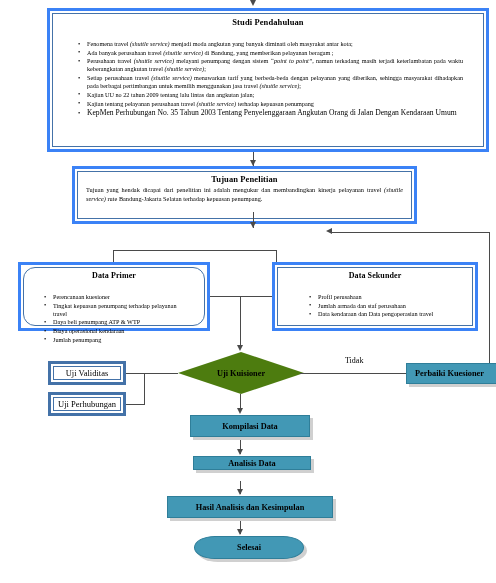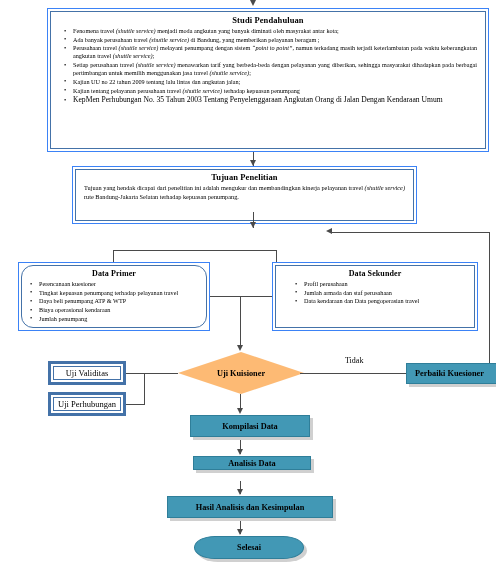--- a/index.html
+++ b/index.html
@@ -18,7 +18,7 @@
   
   .dblbox{
     background:#ffffff;
-    border:1px solid #3b82f6;
+    border:3px solid #3b82f6;
     box-shadow:0 0 0 1px #ffffff inset, 0 0 0 0px #4472A8;
     padding:2px;
   }

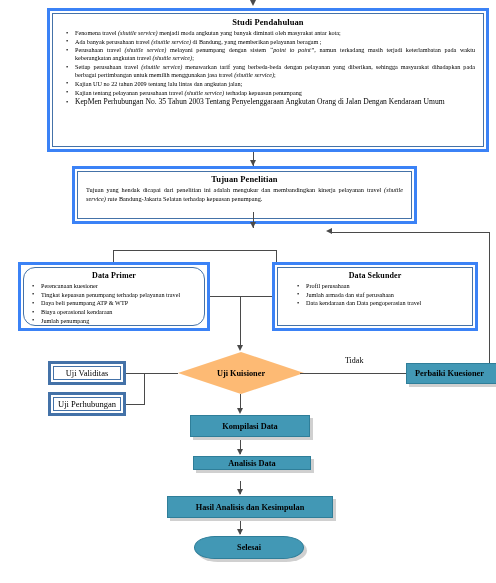--- a/index.html
+++ b/index.html
@@ -38,7 +38,7 @@
     margin:0 0 1px 0;
   }
   ul.bl{
-    margin:0; padding:0 2px 0 16px; list-style:none;
+    margin:12px; padding:0 2px 0 16px; list-style:none;
   }
   ul.bl li{
     position:relative;

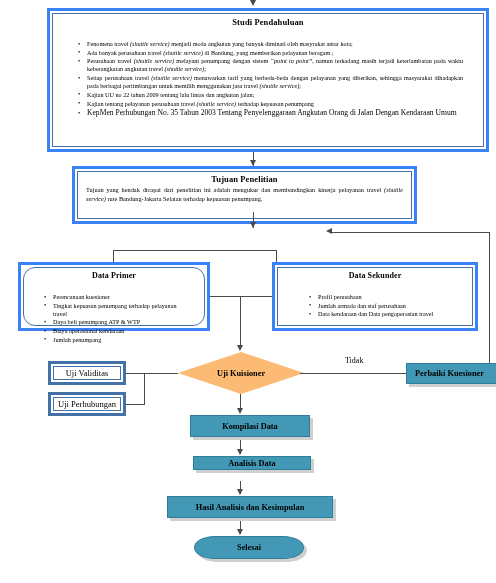--- a/index.html
+++ b/index.html
@@ -85,7 +85,7 @@
 
   
   .diamond{
-    background:#fdba74;
+    background:#4d7c0f;
     clip-path:polygon(50% 0%,100% 50%,50% 100%,0% 50%);
     display:flex;align-items:center;justify-content:center;
     font-weight:bold;font-size:8.3px;text-align:center;

